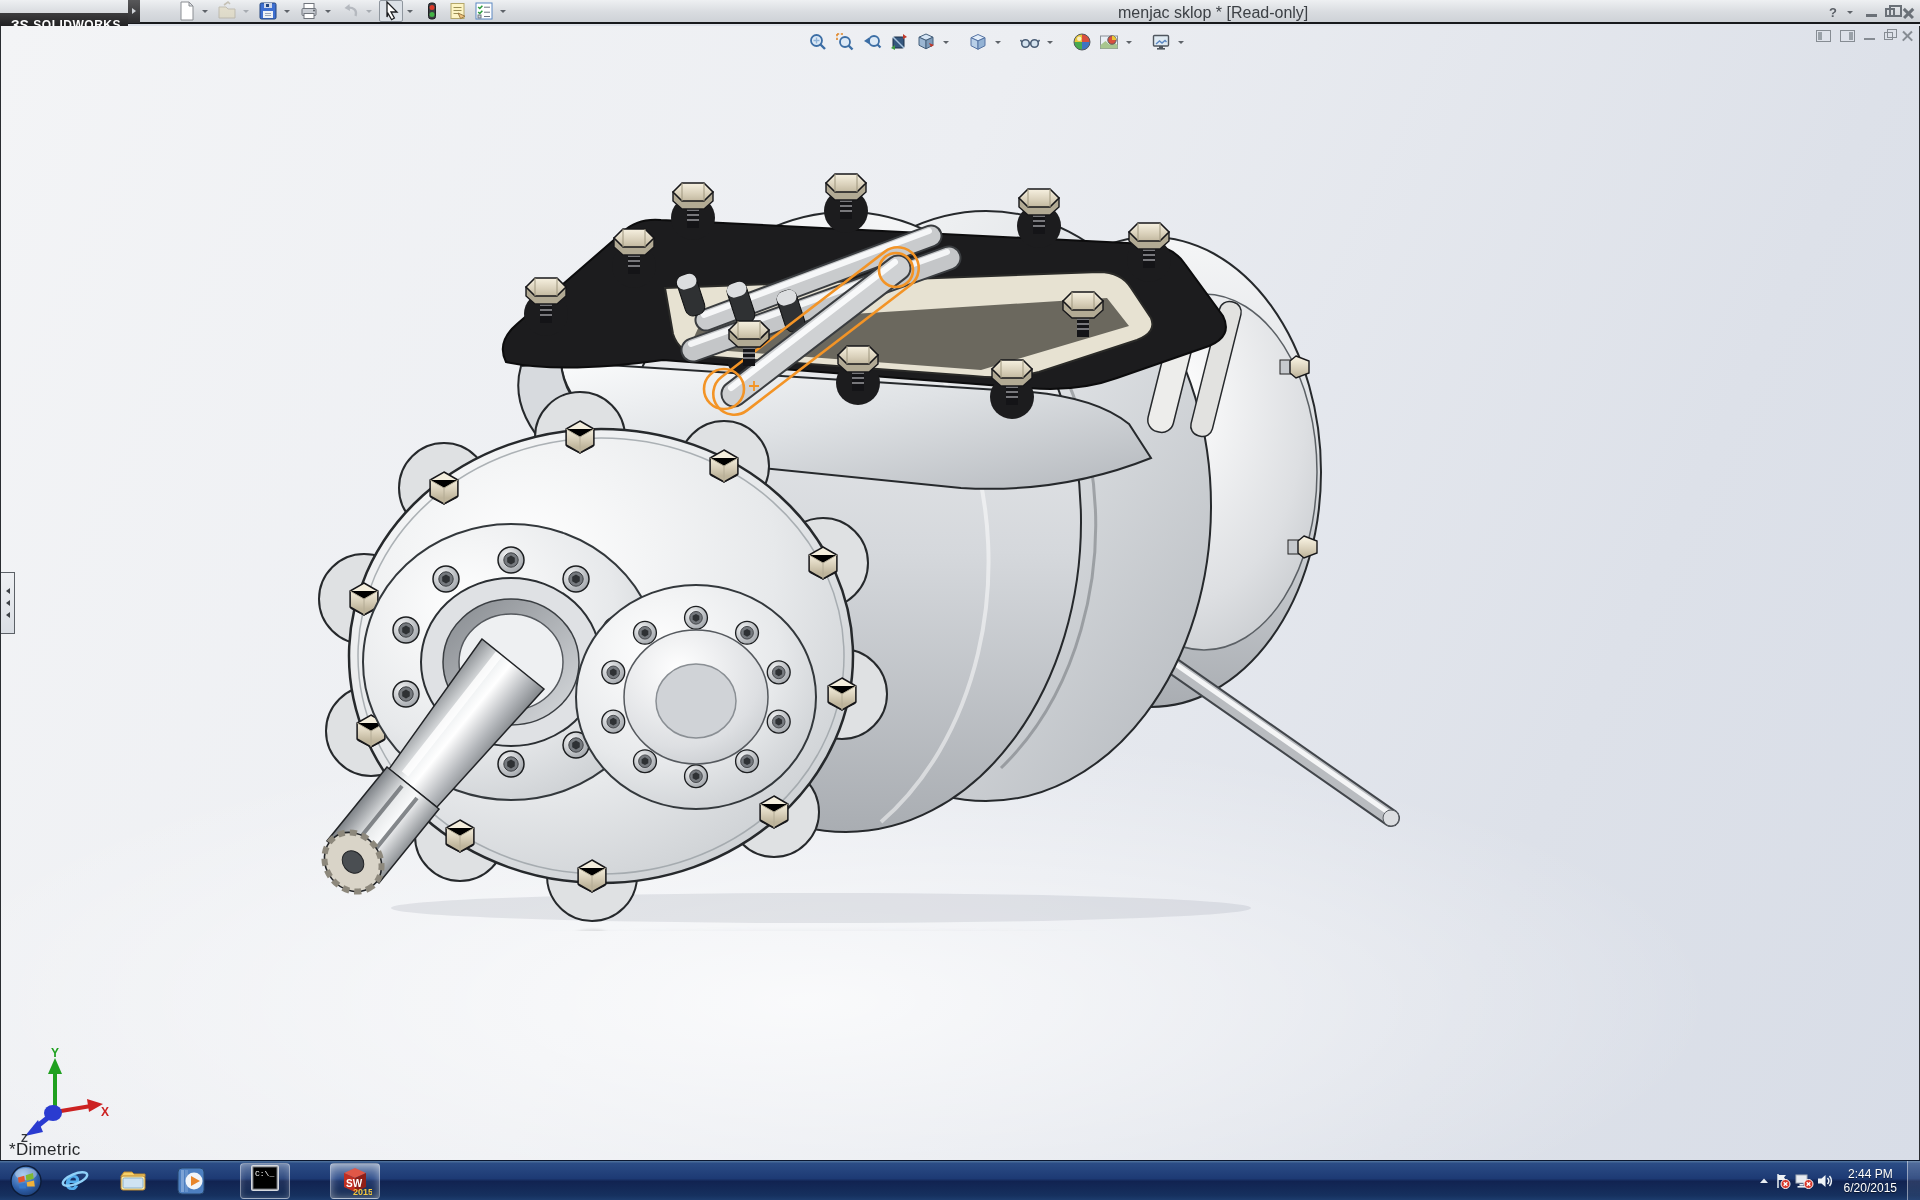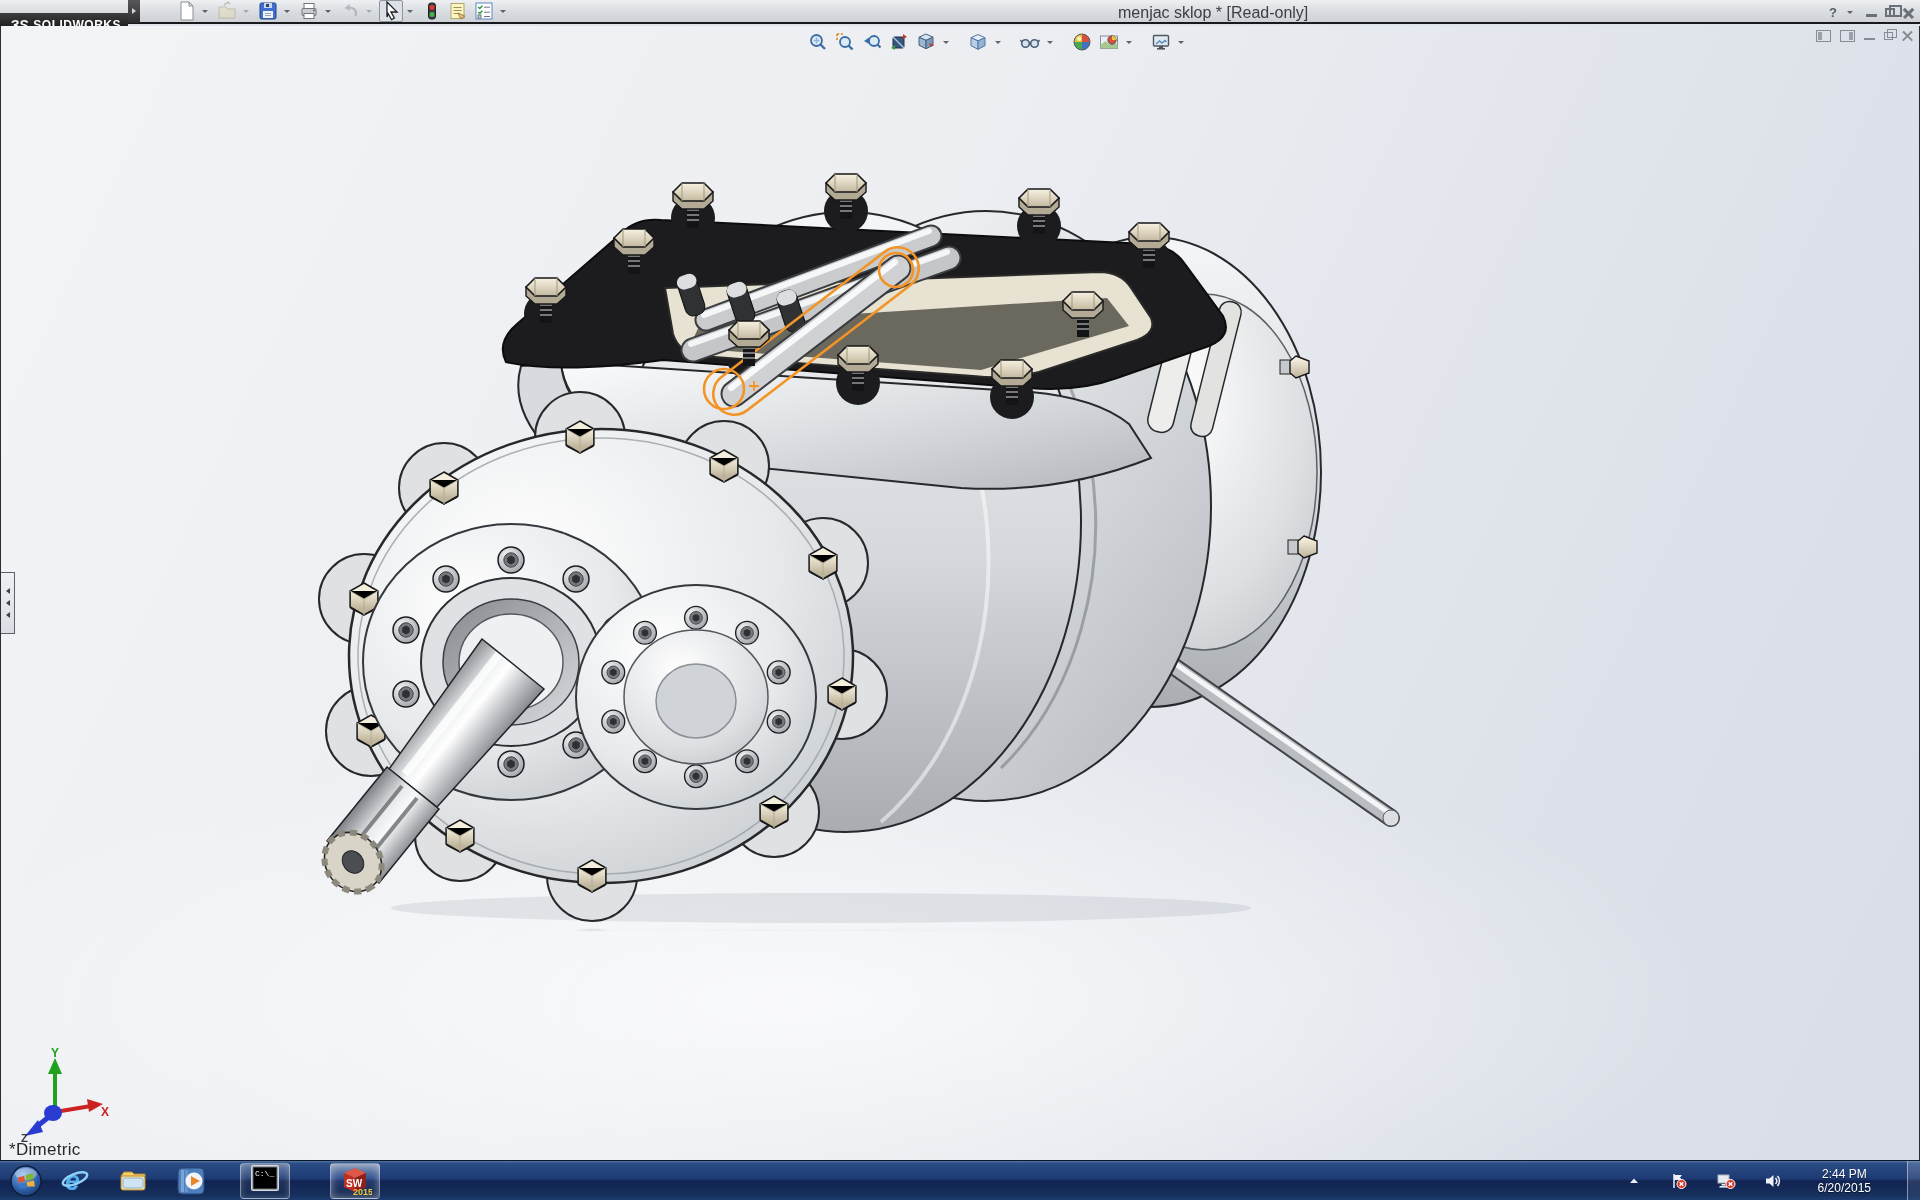--- a/index.html
+++ b/index.html
@@ -85,7 +85,7 @@
     display:flex; align-items:flex-start; justify-content:center; }
   .taskbtn.active { background:linear-gradient(rgba(255,255,255,.42), rgba(140,180,255,.18) 45%, rgba(0,0,0,.18));
     box-shadow:inset 0 0 9px rgba(255,255,255,.45); }
-  #trayarea { margin-left:auto; display:flex; align-items:center; gap:28px; height:40px; }
+  #trayarea { margin-left:auto; display:flex; align-items:center; gap:2px; height:40px; }
   .trayic { display:flex; align-items:center; justify-content:center; }
   #clock { text-align:center; color:#fff; font-size:12px; line-height:14px; padding:0 8px; text-shadow:0 1px 1px rgba(0,0,0,.6); }
   #showdesktop { width:13px; height:40px; border-left:1px solid rgba(255,255,255,.45);

